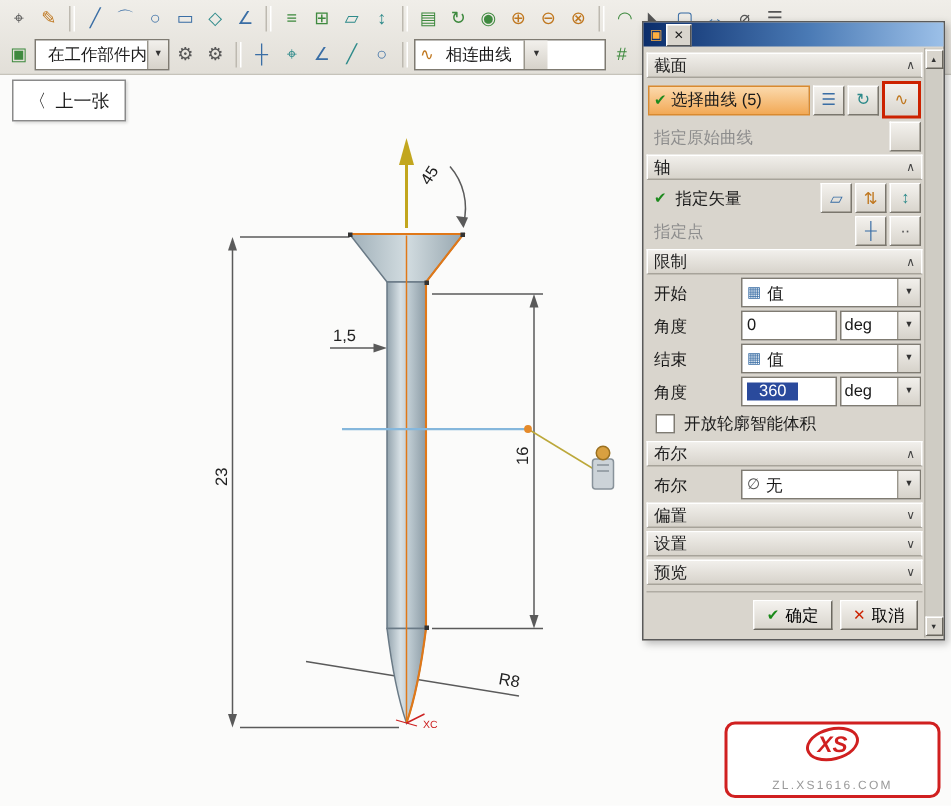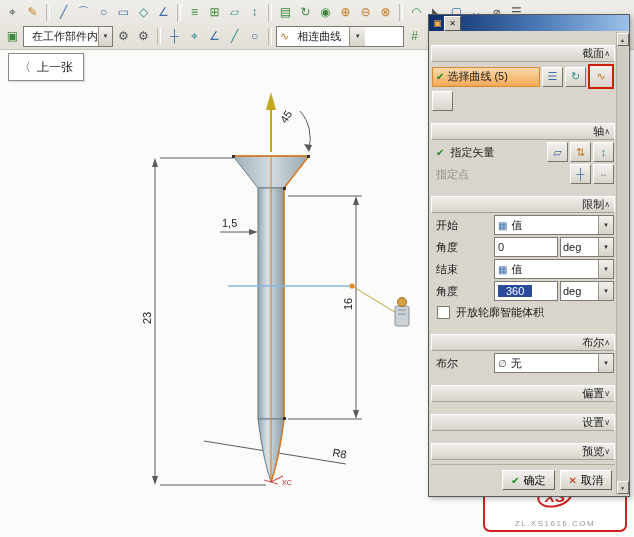--- a/index.html
+++ b/index.html
@@ -31,7 +31,7 @@
   .dlg-body{position:relative;padding:2px 14px 2px 2px}
   .scrollbar{position:absolute;top:17px;right:1px;width:11px;bottom:1px;background:#cfccc4;border-left:1px solid #b5b1a8;display:flex;flex-direction:column;justify-content:space-between;align-items:center;padding:1px 0}
   .sb-btn{width:10px;height:11px;background:#d9d5cd;border:1px solid;border-color:#fff #6a675f #6a675f #fff;font-size:5px;display:flex;align-items:center;justify-content:center;color:#333}
-  .sec-h{height:15px;display:flex;align-items:center;justify-content:flex-end;padding:0 4px;background:linear-gradient(#f1efeb,#d7d3cb);border:1px solid #fff;border-bottom:1px solid #a7a39a;margin-top:12px;color:#222}
+  .sec-h{height:15px;display:flex;align-items:center;justify-content:space-between;padding:0 4px;background:linear-gradient(#f1efeb,#d7d3cb);border:1px solid #fff;border-bottom:1px solid #a7a39a;margin-top:2px;color:#222}
   .chev{font-size:8px;color:#444}
   .drow{display:flex;align-items:center;gap:2px;margin:2px 1px;min-height:19px}
   .lbl{width:56px;padding-left:4px}

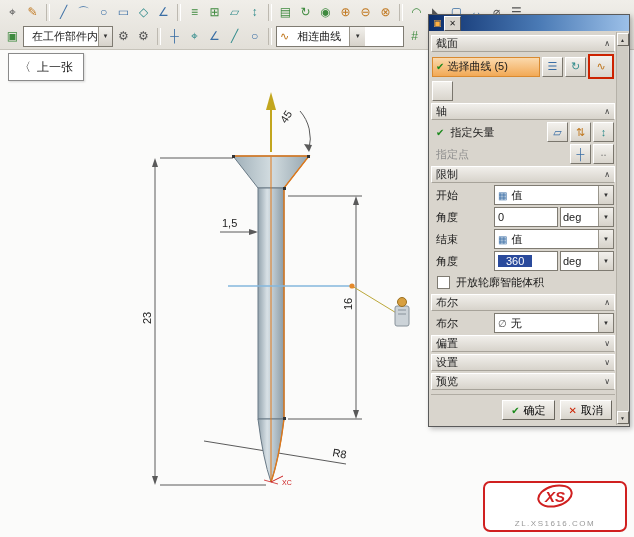--- a/index.html
+++ b/index.html
@@ -235,6 +235,7 @@
         <span class="sbtn red ic-o">∿</span>
       </div>
       <div class="drow">
+        <span class="plainlbl grayed">指定原始曲线</span>
         <span class="sbtn ic-k"></span>
       </div>
 

